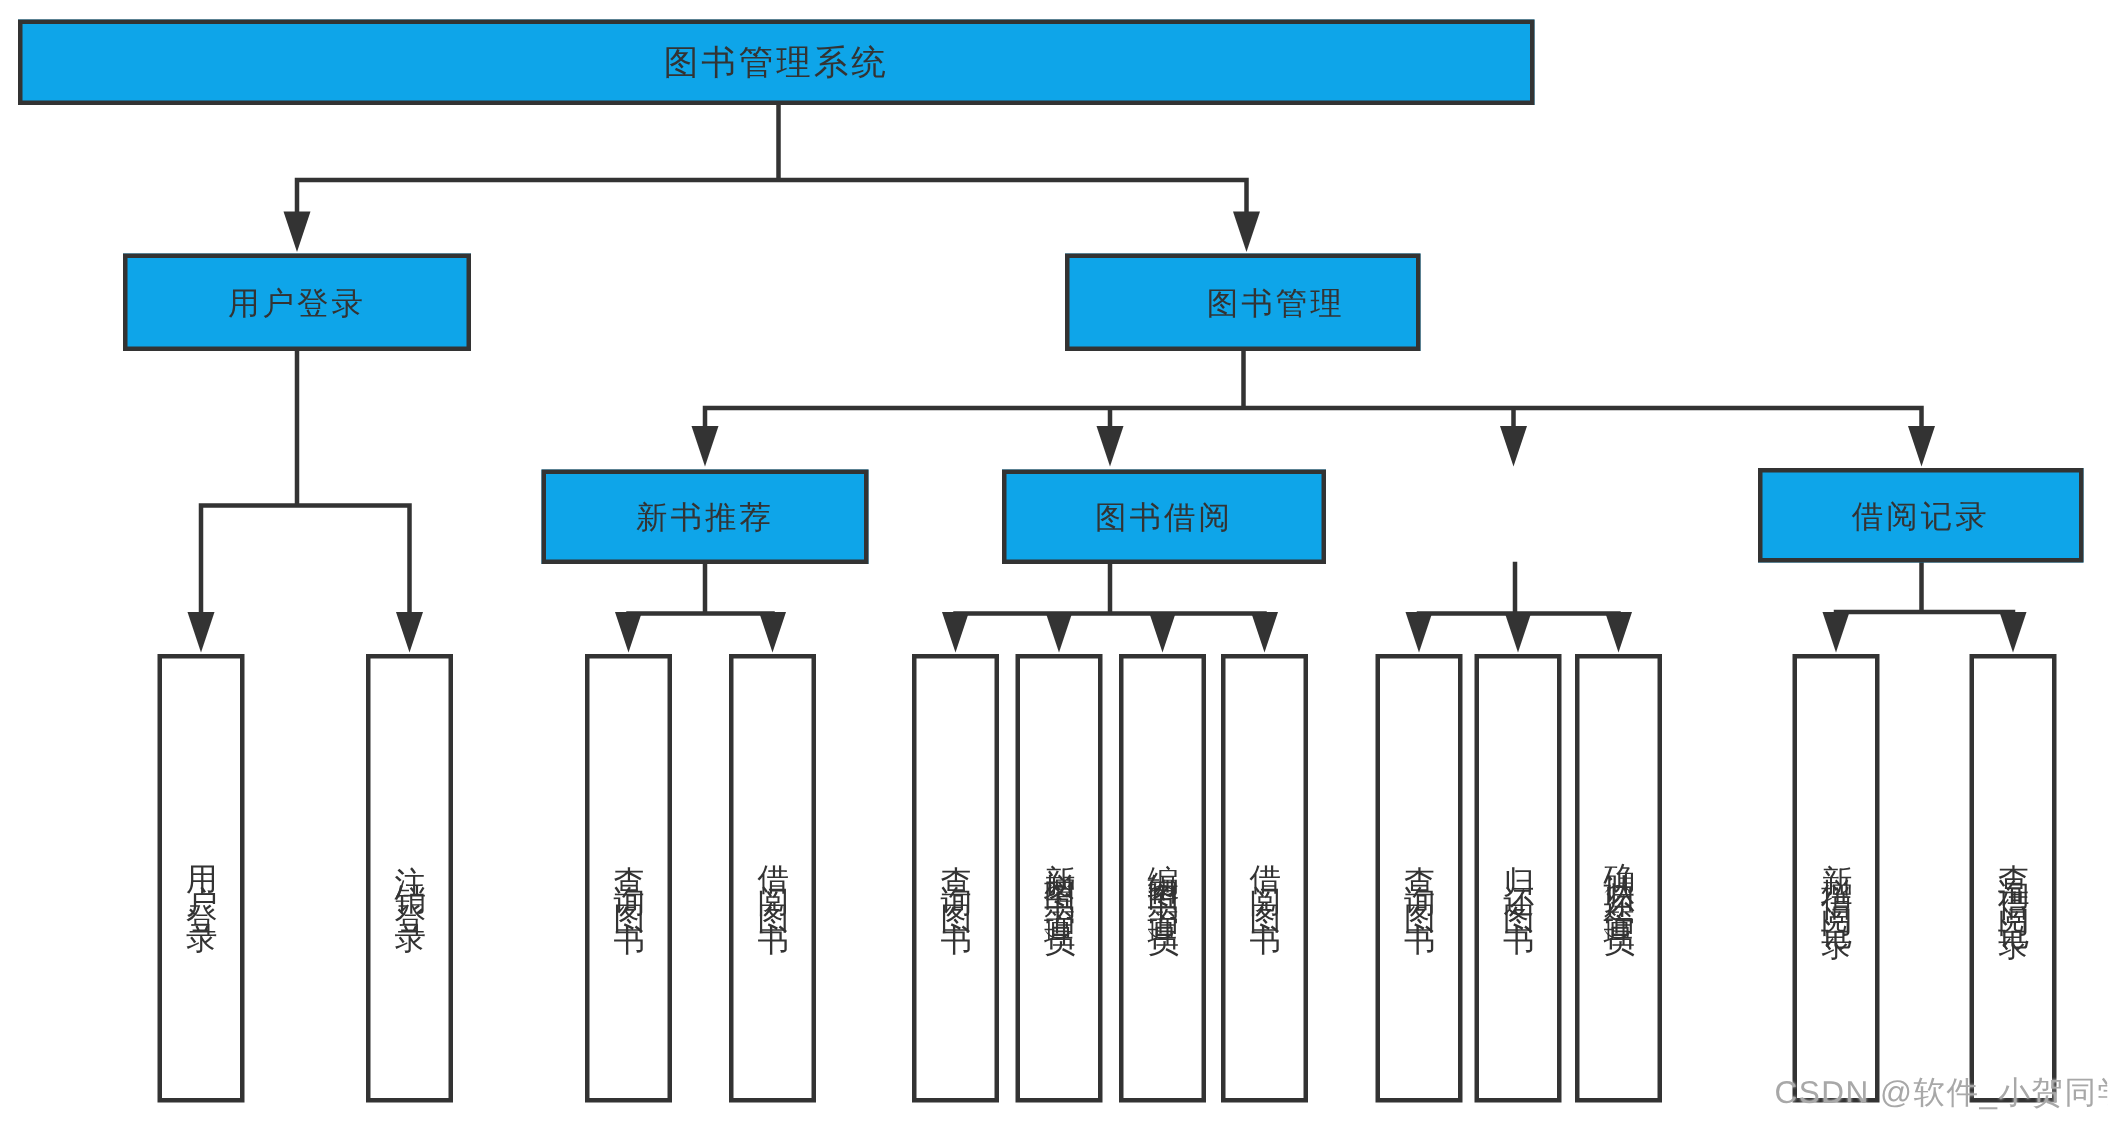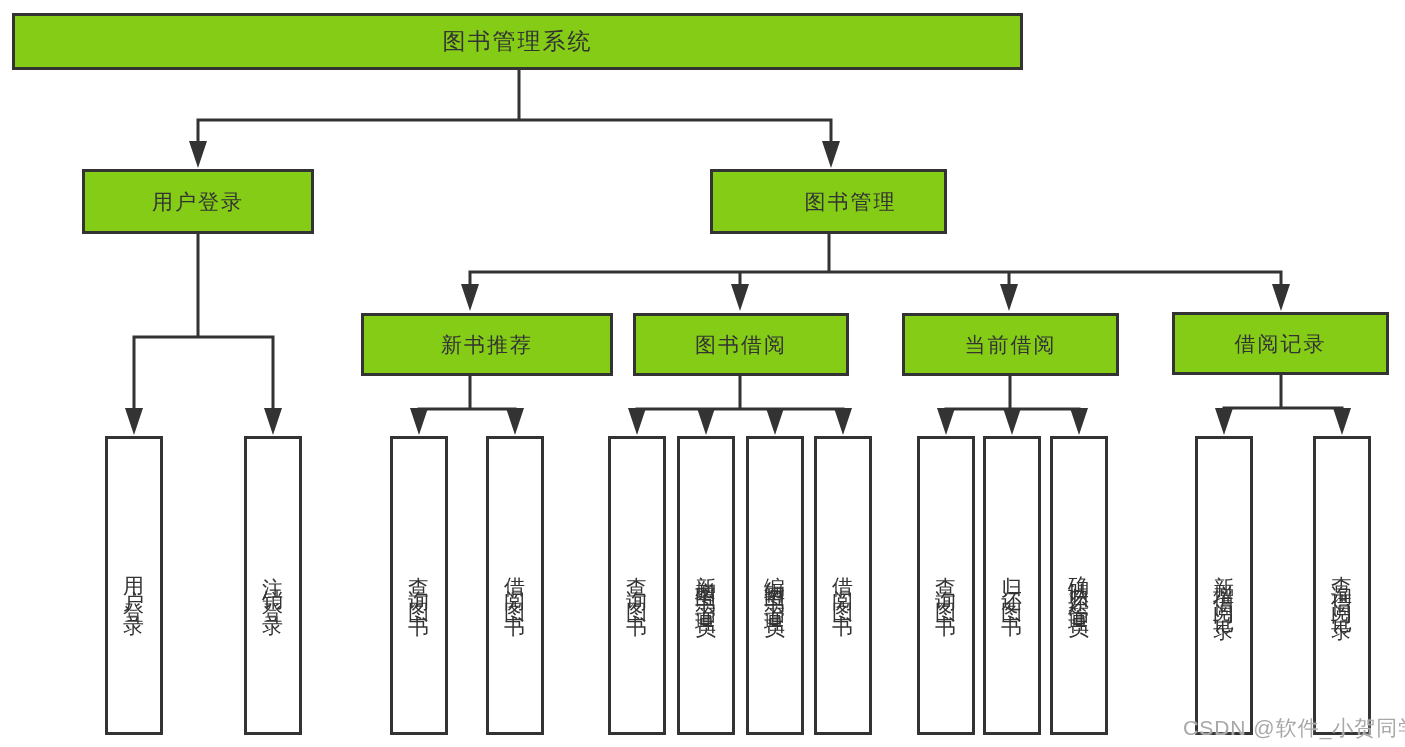--- a/index.html
+++ b/index.html
@@ -17,7 +17,7 @@
     position: absolute;
     box-sizing: border-box;
     border: 3px solid #333333;
-    background: #84cc16;
+    background: #0ea5e9;
     display: flex;
     align-items: center;
     justify-content: center;

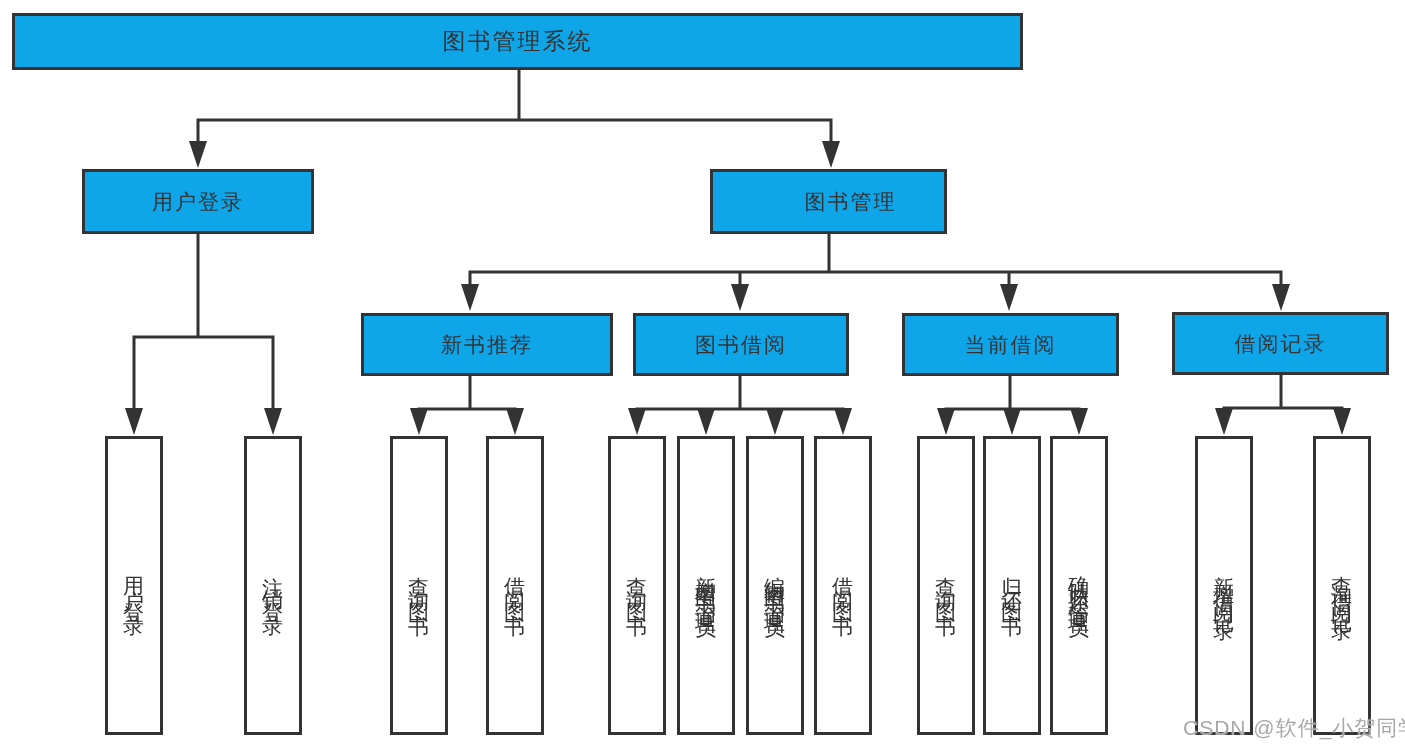--- a/index.html
+++ b/index.html
@@ -138,7 +138,7 @@
     <span class="lbl">图书管理</span>
   </div>
 
-  <div class="node" style="left:361px; top:313px; width:252px; height:63px;">
+  <div class="node" style="left:361px; top:313px; width:218px; height:63px;">
     <span class="lbl">新书推荐</span>
   </div>
   <div class="node" style="left:633px; top:313px; width:216px; height:63px;">

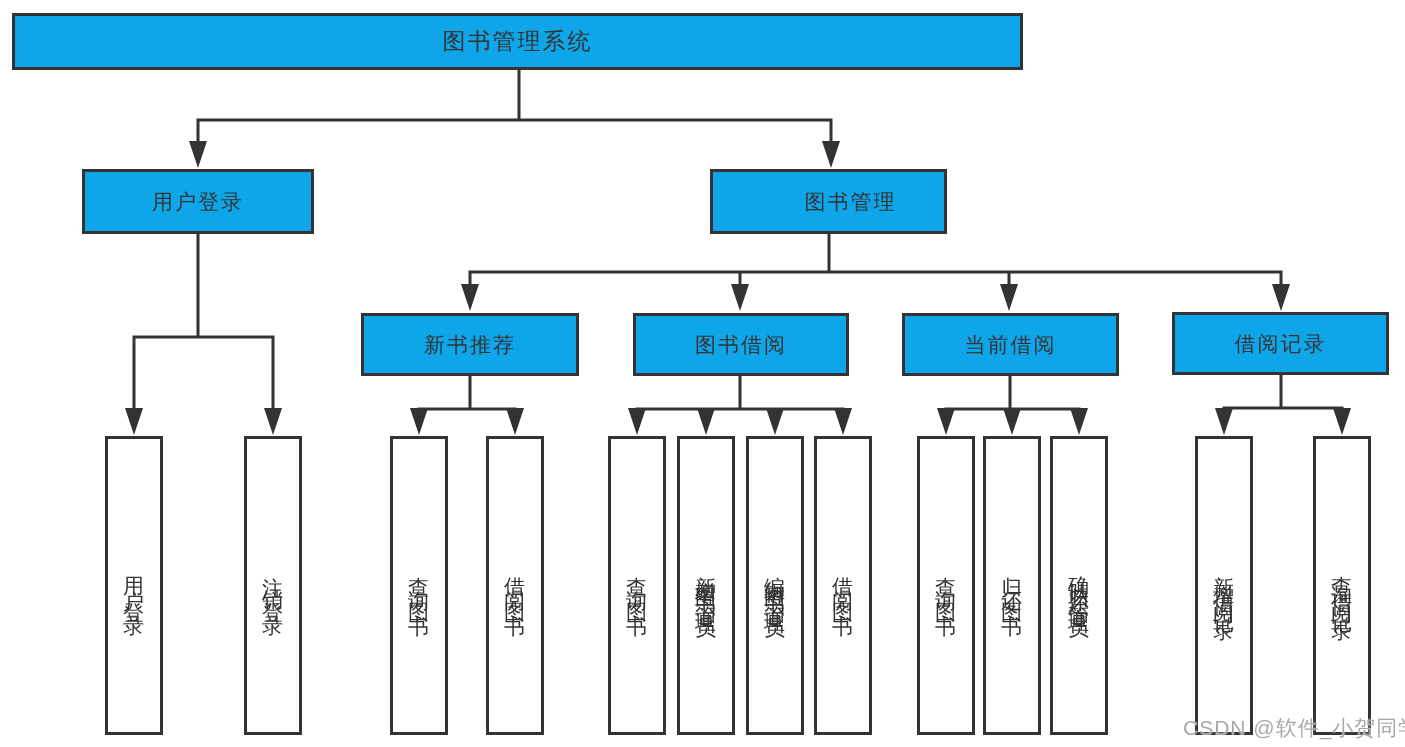--- a/index.html
+++ b/index.html
@@ -141,7 +141,7 @@
   <div class="node" style="left:361px; top:313px; width:218px; height:63px;">
     <span class="lbl">新书推荐</span>
   </div>
-  <div class="node" style="left:633px; top:313px; width:216px; height:63px;">
+  <div class="node" style="left:668px; top:313px; width:216px; height:63px;">
     <span class="lbl">图书借阅</span>
   </div>
   <div class="node" style="left:902px; top:313px; width:217px; height:63px;">

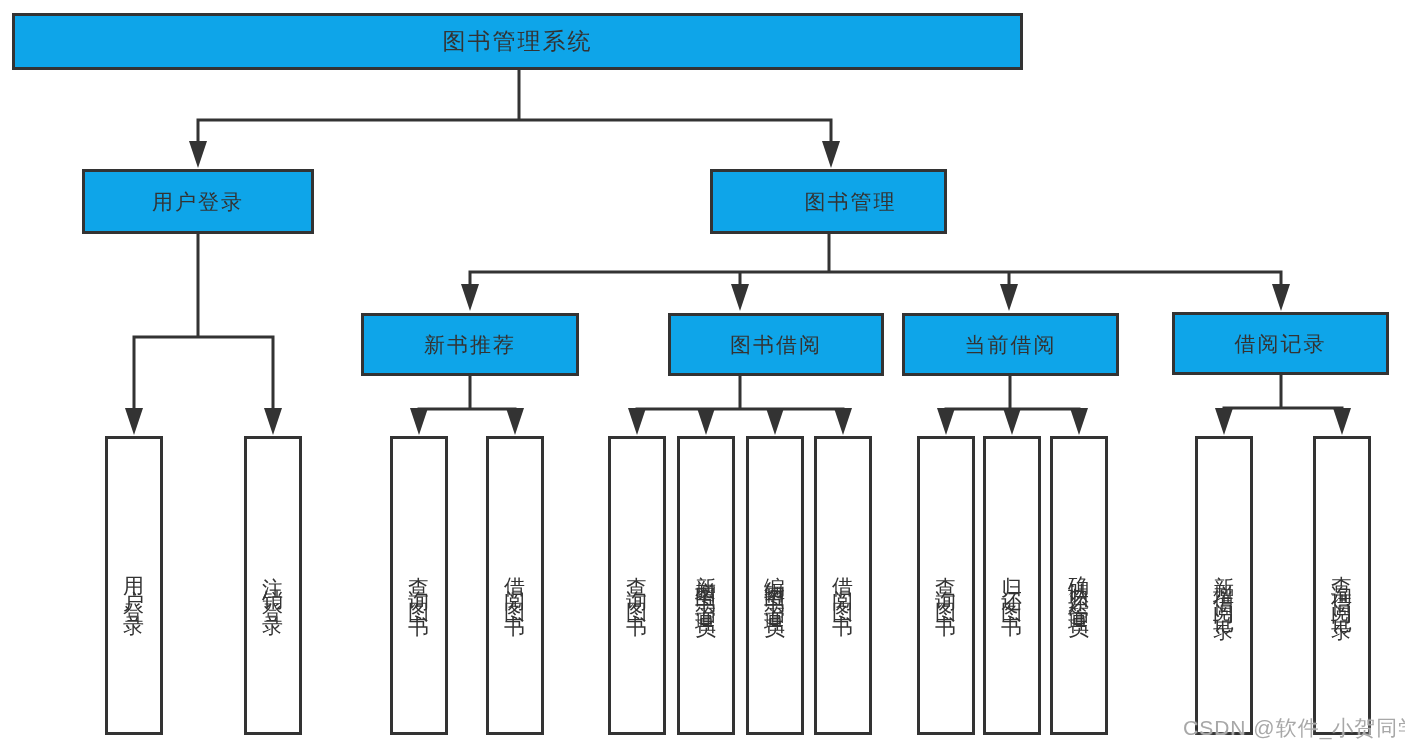--- a/index.html
+++ b/index.html
@@ -144,9 +144,6 @@
   <div class="node" style="left:668px; top:313px; width:216px; height:63px;">
     <span class="lbl">图书借阅</span>
   </div>
-  <div class="node" style="left:902px; top:313px; width:217px; height:63px;">
-    <span class="lbl">当前借阅</span>
-  </div>
   <div class="node" style="left:1172px; top:312px; width:217px; height:63px;">
     <span class="lbl">借阅记录</span>
   </div>

